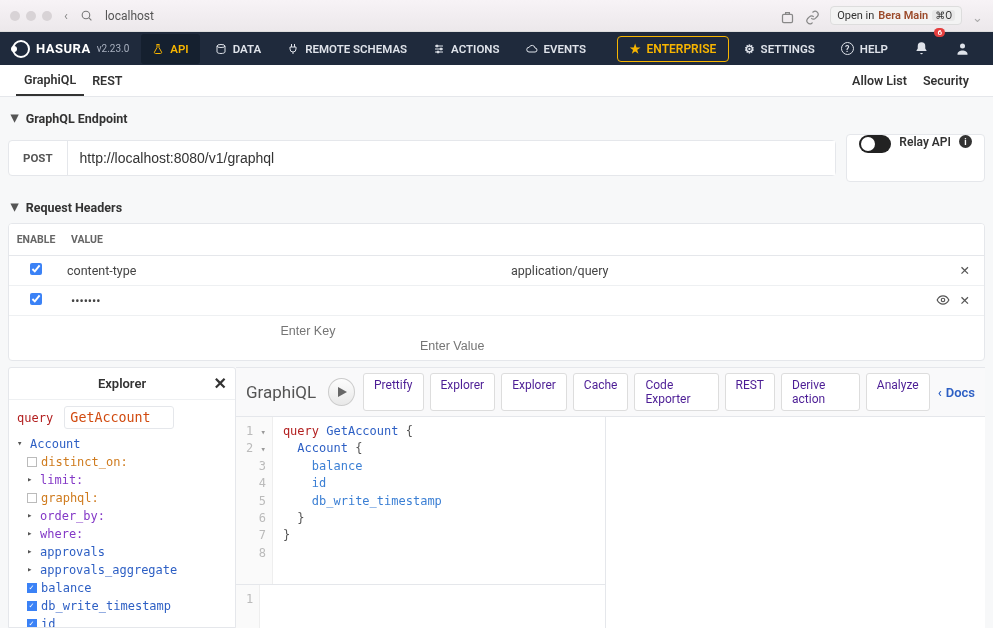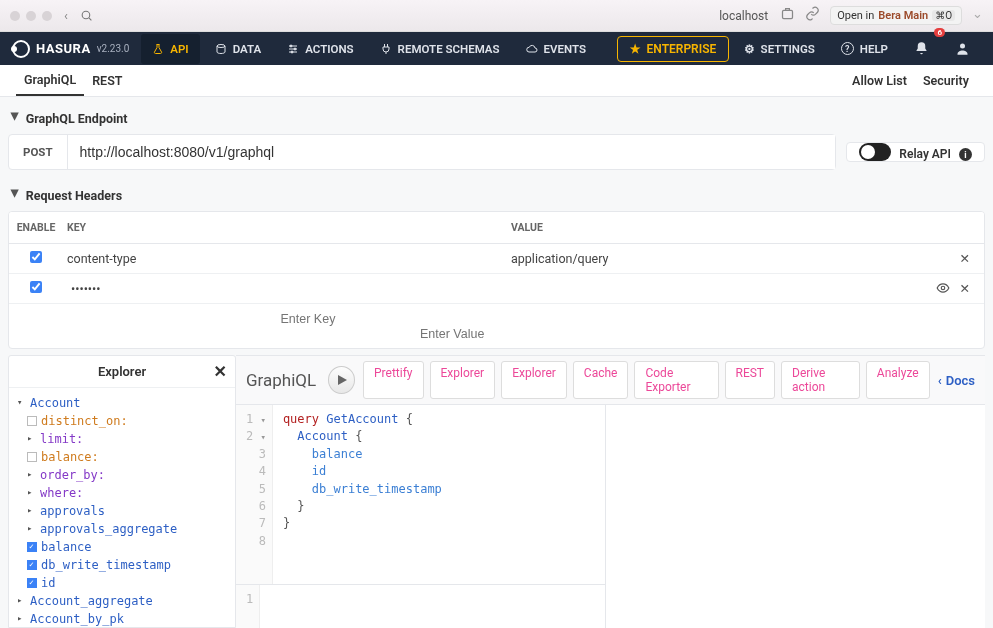--- a/index.html
+++ b/index.html
@@ -8,7 +8,7 @@
 .traffic-lights { display: flex; gap: 6px; }
 .tl { width: 10px; height: 10px; border-radius: 50%; background: #d8d3d6; }
 .browser-nav-icon { color: #888; cursor: pointer; font-size: 13px; }
-.url-display { flex: 1; text-align: right; color: #555; font-size: 12px; }
+.url-display { flex: 1; text-align: left; color: #555; font-size: 12px; }
 .browser-right { display: flex; align-items: flex-start; gap: 10px; }
 .open-in { background: #f3f3f3; border: 1px solid #ddd; border-radius: 4px; padding: 2px 6px; font-size: 11px; display: flex; align-items: center; gap: 4px; }
 .open-in b { color: #9b4a2a; font-weight: 600; }

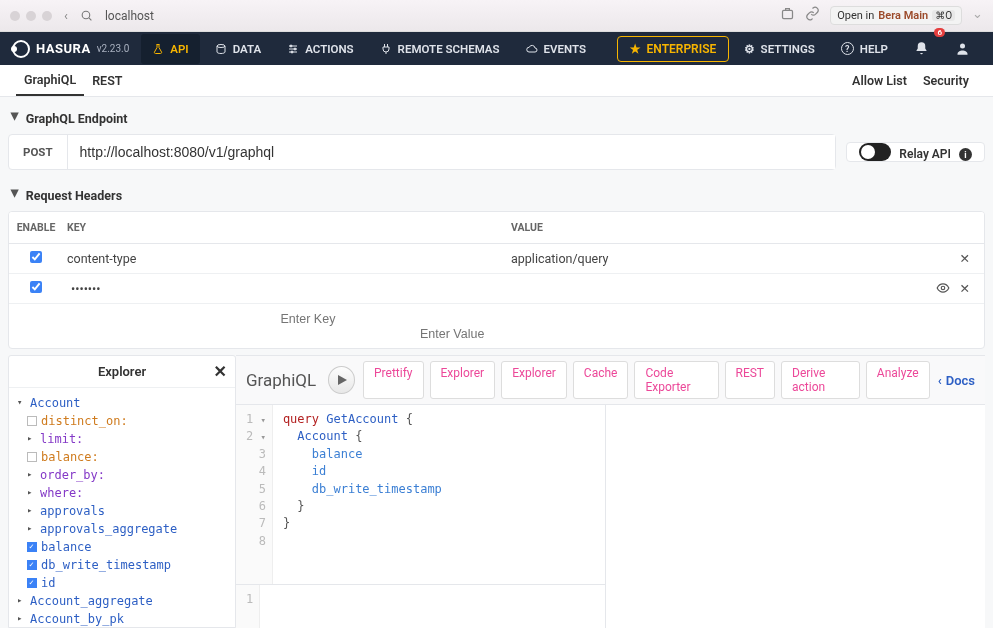--- a/index.html
+++ b/index.html
@@ -9,7 +9,7 @@
 .tl { width: 10px; height: 10px; border-radius: 50%; background: #d8d3d6; }
 .browser-nav-icon { color: #888; cursor: pointer; font-size: 13px; }
 .url-display { flex: 1; text-align: left; color: #555; font-size: 12px; }
-.browser-right { display: flex; align-items: flex-start; gap: 10px; }
+.browser-right { display: flex; align-items: flex-end; gap: 10px; }
 .open-in { background: #f3f3f3; border: 1px solid #ddd; border-radius: 4px; padding: 2px 6px; font-size: 11px; display: flex; align-items: center; gap: 4px; }
 .open-in b { color: #9b4a2a; font-weight: 600; }
 .kbd { background: #e8e8e8; border-radius: 3px; padding: 0 3px; font-size: 10px; }

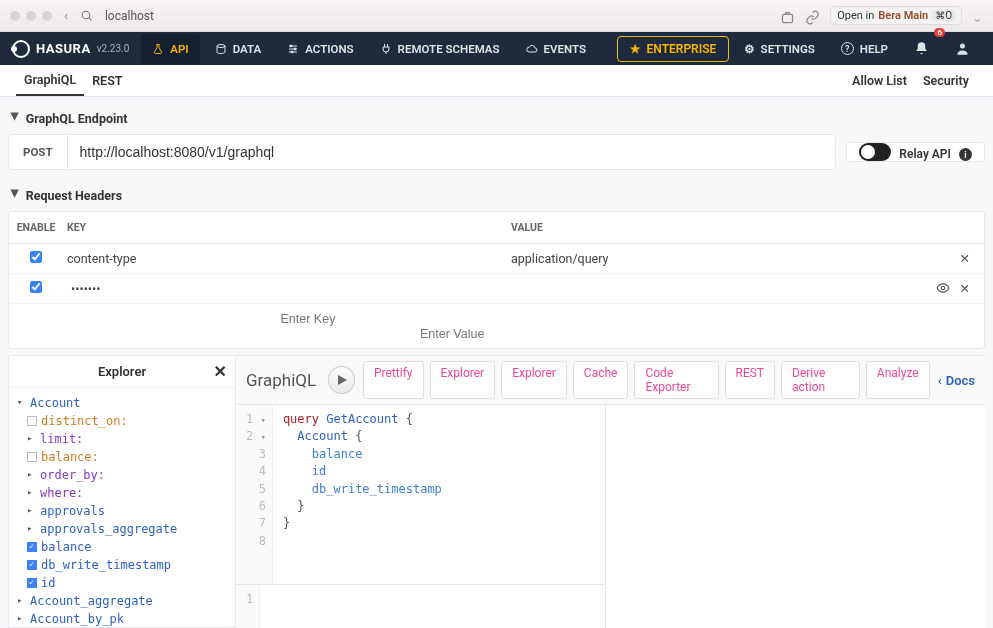--- a/index.html
+++ b/index.html
@@ -156,6 +156,12 @@
   </div>
   <div class="nav-btn">
     <svg width="12" height="12" viewBox="0 0 24 24" fill="none" stroke="currentColor" stroke-width="2">
+        <path d="M9 2v6M15 2v6M6 8h12v4a6 6 0 0 1-12 0V8zM12 18v4"></path>
+      </svg>
+    <span>REMOTE SCHEMAS</span>
+  </div>
+  <div class="nav-btn">
+    <svg width="12" height="12" viewBox="0 0 24 24" fill="none" stroke="currentColor" stroke-width="2">
         <line x1="4" y1="6" x2="20" y2="6"></line>
         <line x1="4" y1="12" x2="20" y2="12"></line>
         <line x1="4" y1="18" x2="20" y2="18"></line>
@@ -164,12 +170,6 @@
         <circle cx="10" cy="18" r="2" fill="currentColor"></circle>
       </svg>
     <span>ACTIONS</span>
-  </div>
-  <div class="nav-btn">
-    <svg width="12" height="12" viewBox="0 0 24 24" fill="none" stroke="currentColor" stroke-width="2">
-        <path d="M9 2v6M15 2v6M6 8h12v4a6 6 0 0 1-12 0V8zM12 18v4"></path>
-      </svg>
-    <span>REMOTE SCHEMAS</span>
   </div>
   <div class="nav-btn">
     <svg width="12" height="12" viewBox="0 0 24 24" fill="none" stroke="currentColor" stroke-width="2">

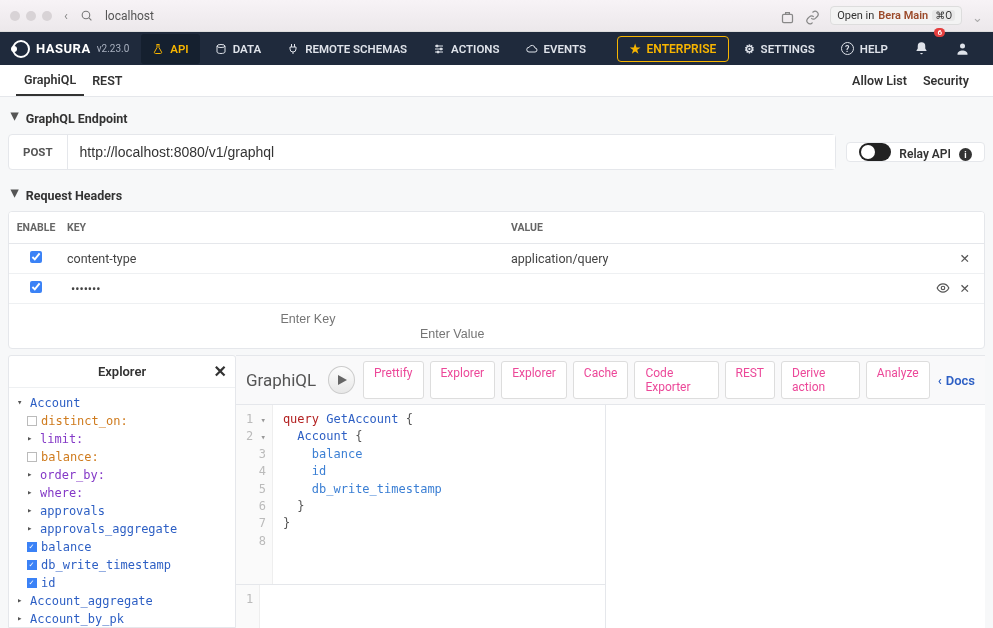--- a/index.html
+++ b/index.html
@@ -33,7 +33,7 @@
 
 .content { background: #f7f8f9; padding: 8px 8px 0 8px; height: calc(628px - 32px - 33px - 32px); overflow: hidden; display:flex; flex-direction:column; }
 
-.section-head { display: flex; align-items: flex-start; gap: 6px; padding: 6px 4px 8px; font-weight: 700; font-size: 12.5px; color: #333; }
+.section-head { display: flex; align-items: center; gap: 6px; padding: 6px 4px 8px; font-weight: 700; font-size: 12.5px; color: #333; }
 .chev { display:inline-block; transform: rotate(90deg); font-size:10px; color:#555; }
 
 .endpoint-row { display: flex; gap: 10px; align-items: center; margin-bottom: 12px; }

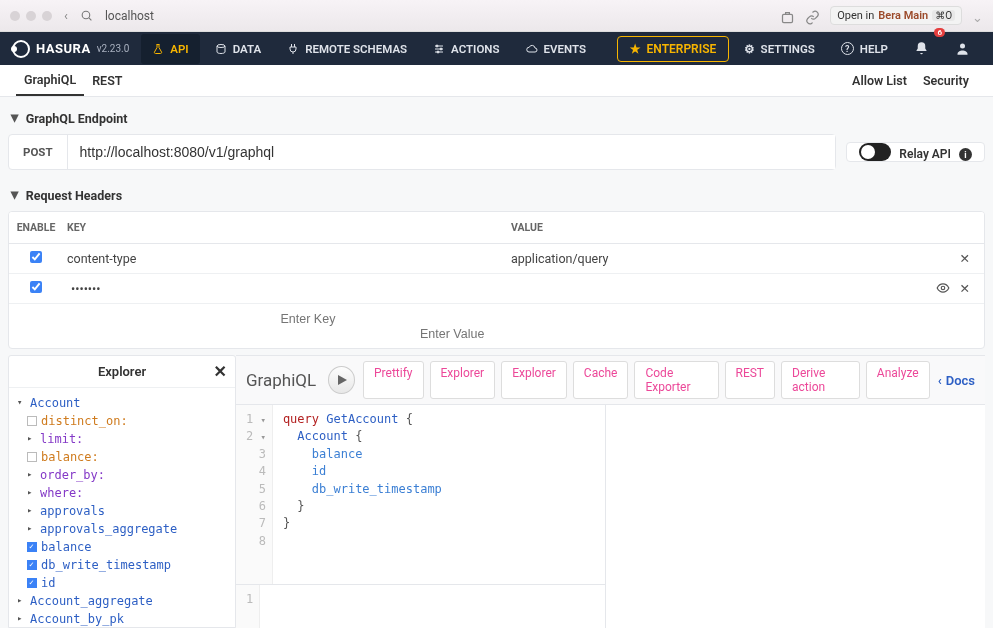--- a/index.html
+++ b/index.html
@@ -40,7 +40,7 @@
 .endpoint-box { flex: 1; display: flex; background: #fff; border: 1px solid #e5e7eb; border-radius: 4px; height: 36px; }
 .method { padding: 0 14px; border-right: 1px solid #e5e7eb; display:flex; align-items:center; font-weight:700; font-size:11.5px; color:#555; }
 .endpoint-url { flex:1; border:none; padding:0 12px; font-size:14px; color:#333; }
-.toggle-wrap { display:flex; align-items:flex-end; gap:8px; background:#fff; border:1px solid #e5e7eb; border-radius:4px; height:20px; padding:0 12px; font-size:12px; font-weight:600; }
+.toggle-wrap { display:flex; align-items:flex-start; gap:8px; background:#fff; border:1px solid #e5e7eb; border-radius:4px; height:48px; padding:0 12px; font-size:12px; font-weight:600; }
 .toggle { width:32px; height:18px; background:#222; border-radius:10px; position:relative; cursor:pointer; }
 .toggle::after { content:''; position:absolute; width:14px; height:14px; background:#fff; border-radius:50%; top:2px; left:2px; }
 .info-icon { width:13px; height:13px; border-radius:50%; background:#333; color:#fff; display:inline-flex; align-items:center; justify-content:center; font-size:9px; font-weight:700; }

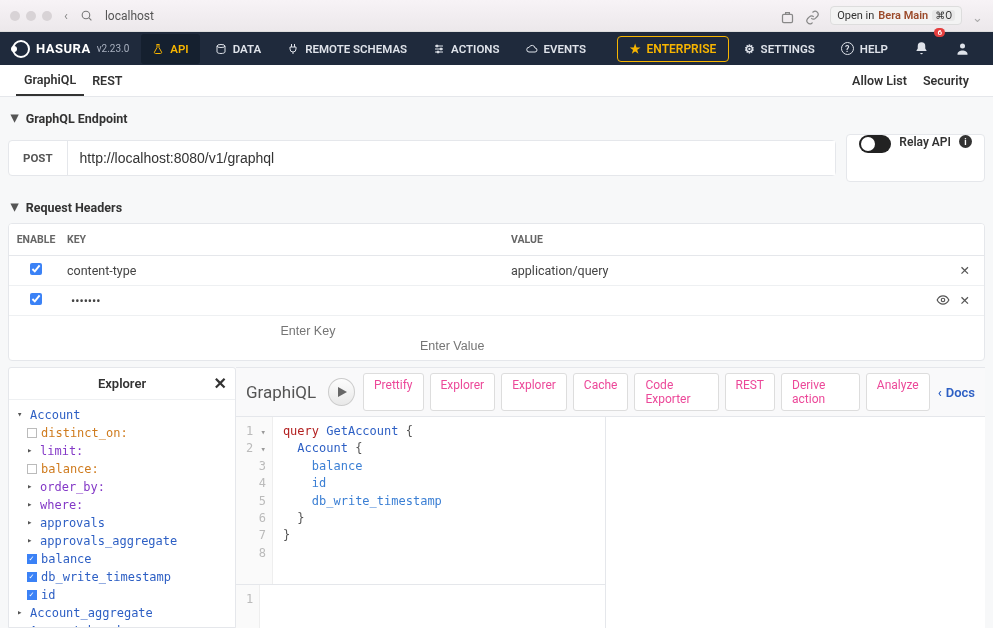--- a/index.html
+++ b/index.html
@@ -250,7 +250,6 @@
   <div class="headers-table">
     <div class="ht-head">
       <div class="col-enable">ENABLE</div>
-      <div class="col-key">KEY</div>
       <div class="col-val">VALUE</div>
     </div>
     <div class="ht-row">

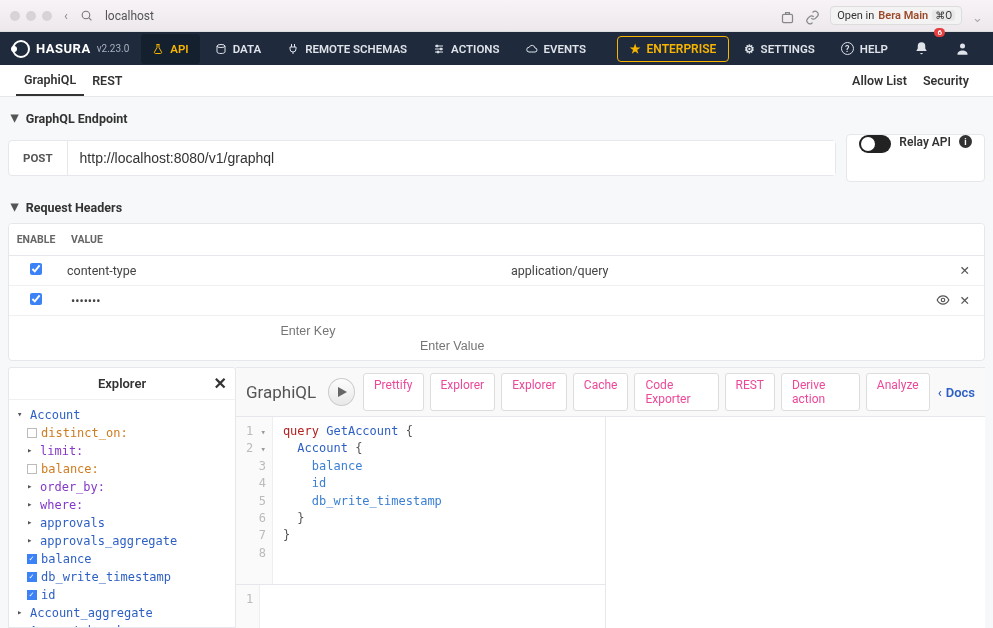--- a/index.html
+++ b/index.html
@@ -77,7 +77,7 @@
 .giql-title { font-size:17px; font-weight:400; color:#555; margin-right:4px; }
 .play { width:28px; height:28px; border-radius:50%; background:linear-gradient(#fdfdfd,#e8e8e8); border:1px solid #ccc; display:flex; align-items:center; justify-content:center; cursor:pointer; }
 .play-tri { width:0; height:0; border-left:9px solid #666; border-top:5px solid transparent; border-bottom:5px solid transparent; margin-left:2px; }
-.pill { background:#fff; border:1px solid #ddd; border-radius:3px; padding:4px 10px; font-size:12px; color:#ec4899; cursor:pointer; }
+.pill { background:#fff; border:1px solid #ddd; border-radius:3px; padding:4px 10px; font-size:12px; color:#4c1d95; cursor:pointer; }
 .docs-btn { margin-left:auto; color:#2d5fc4; display:flex; align-items:center; gap:4px; font-weight:600; }
 
 .editor-wrap { flex:1; display:flex; min-height:0; }

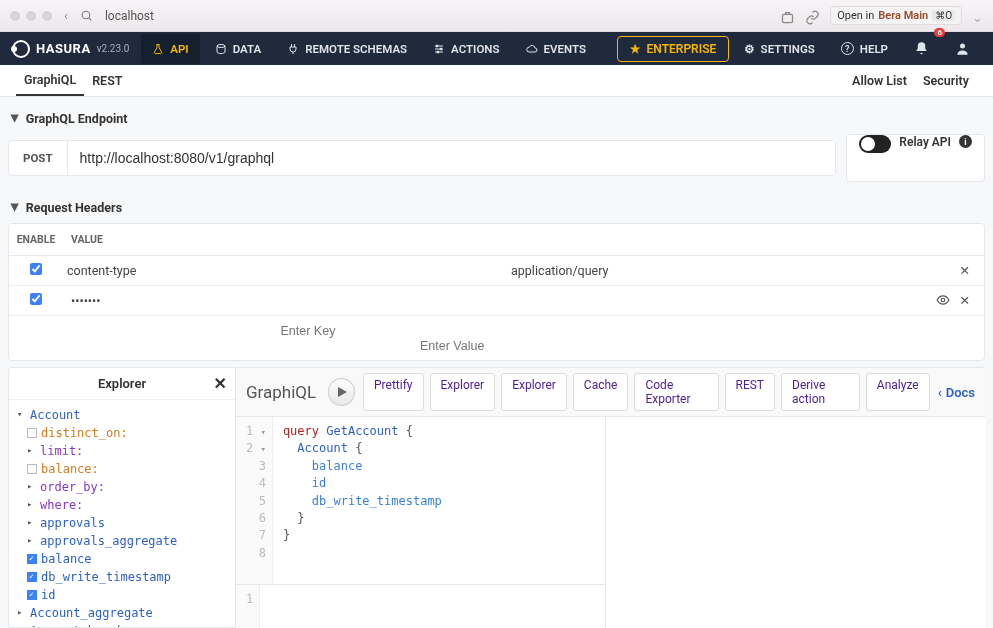--- a/index.html
+++ b/index.html
@@ -289,6 +289,10 @@
         <span class="explorer-close">✕</span>
       </div>
       <div class="explorer-body">
+        <div style="margin-bottom:6px;">
+          <span class="query-label">query</span>
+          <input class="op-name" value="GetAccount" style="">
+        </div>
         <div class="tree-item">
             <span class="expander">▾</span>
             <span>Account</span>

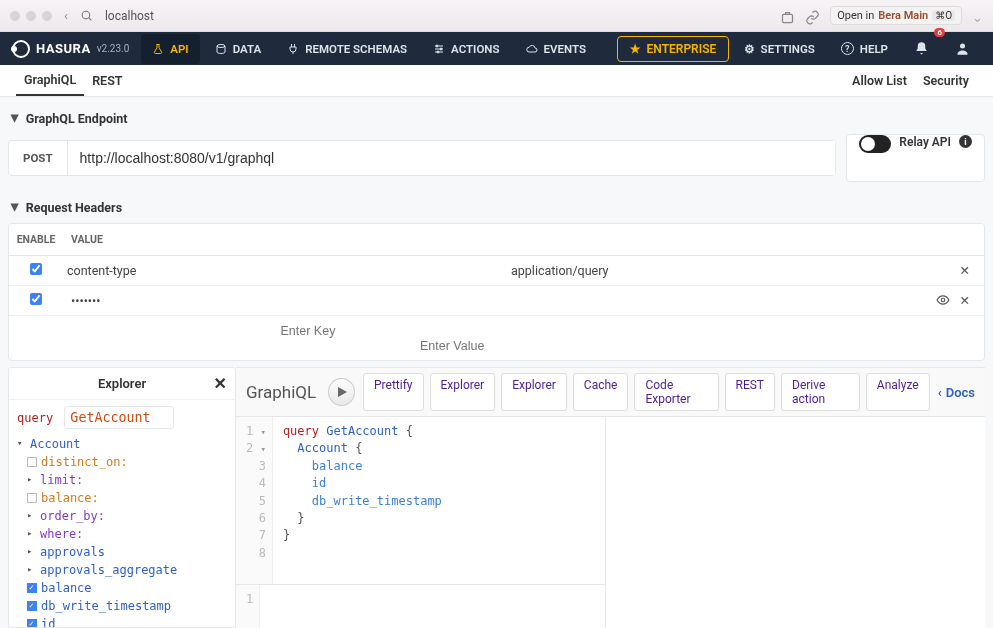--- a/index.html
+++ b/index.html
@@ -308,7 +308,7 @@
             </div>
             <div class="tree-item indent1 orange">
               <span class="cb"></span>
-              <span>balance:</span>
+              <span>graphql:</span>
             </div>
             <div class="tree-item indent1 purple">
               <span class="expander">▸</span>

